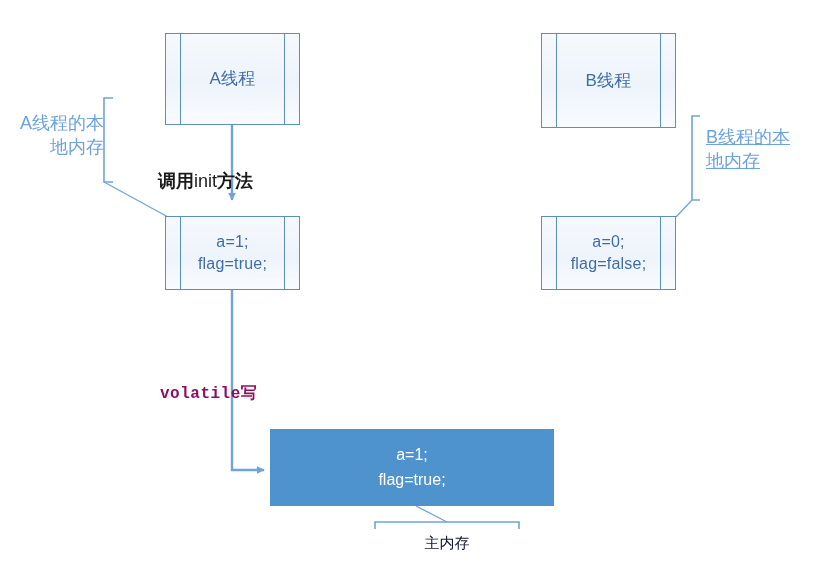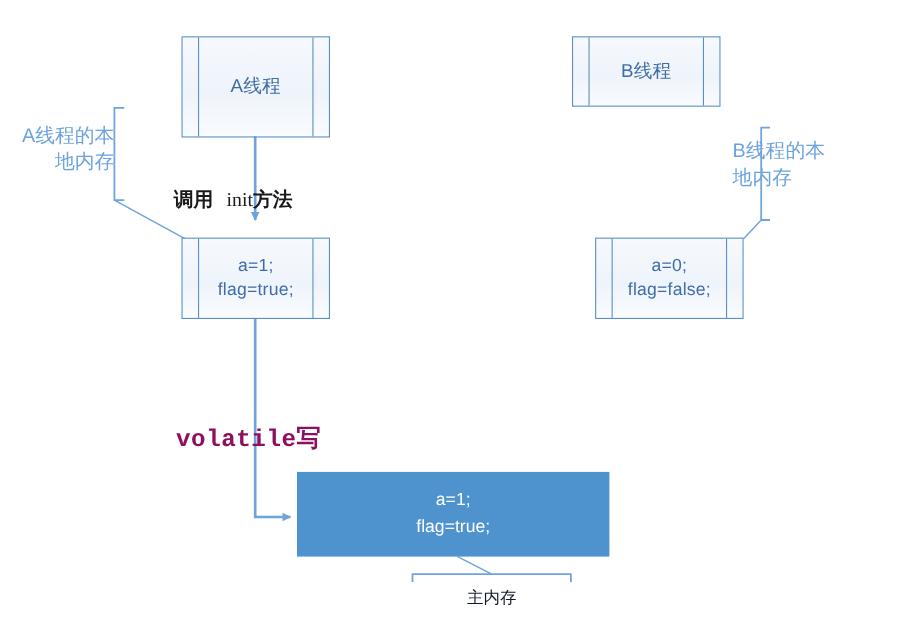--- a/index.html
+++ b/index.html
@@ -163,7 +163,7 @@
 <div class="txt annot left" style="left:0px; top:112px; width:104px;">A线程的本
 地内存</div>
 
-<div class="band-box" style="left:520px; top:33px; width:135px; height:64px;">
+<div class="band-box" style="left:541px; top:33px; width:135px; height:95px;">
   <span class="label">B线程</span>
 </div>
 

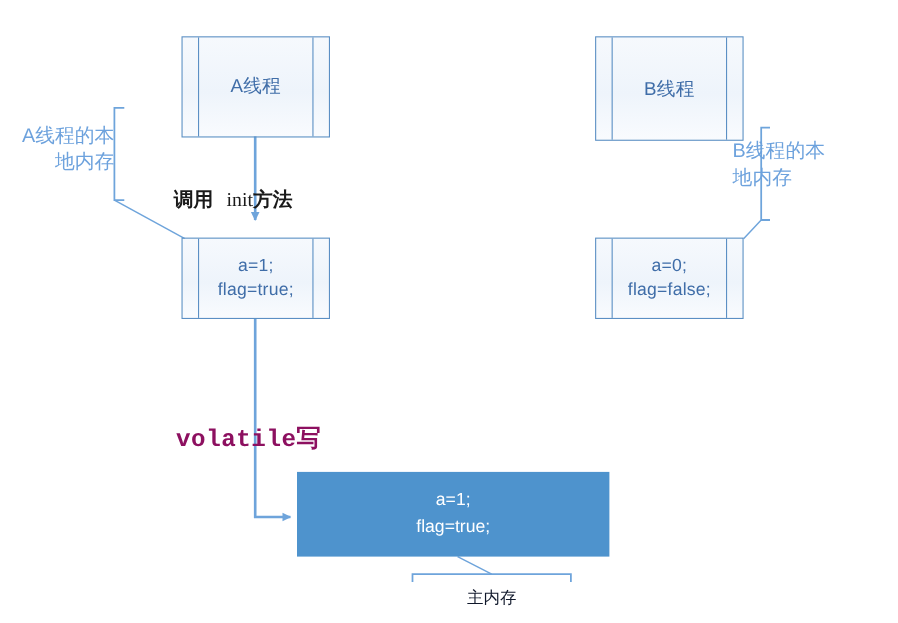--- a/index.html
+++ b/index.html
@@ -172,7 +172,7 @@
 flag=false;</span>
 </div>
 
-<div class="txt annot right" style="left:666px; top:126px; width:110px;">B线程的本
+<div class="txt annot right" style="left:706px; top:126px; width:110px;text-decoration:underline;">B线程的本
 地内存</div>
 
 <div class="txt volatile-label" style="left:160px; top:383px;"><span>volatile</span><span>写</span></div>

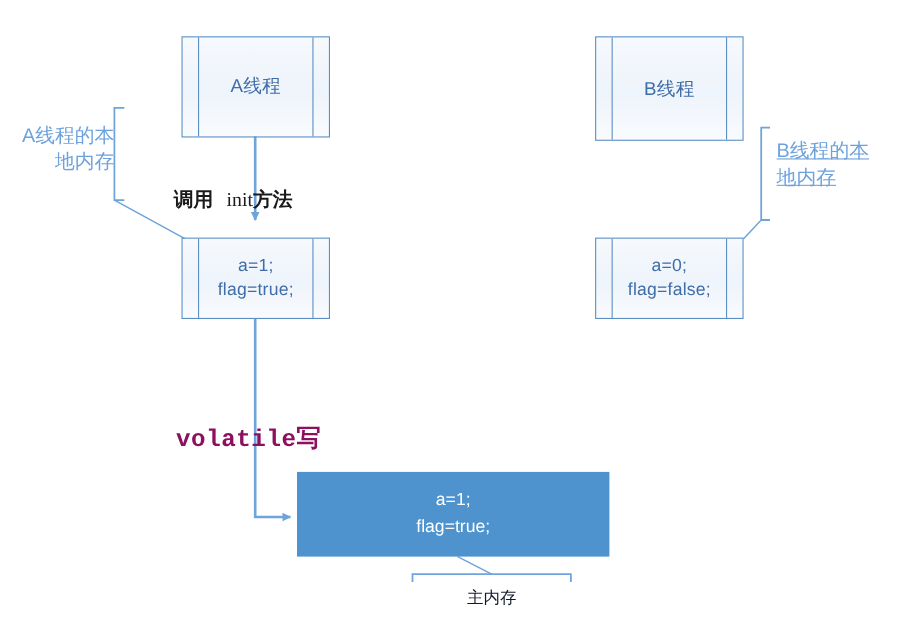--- a/index.html
+++ b/index.html
@@ -94,9 +94,8 @@
     font-weight: 700;
   }
   .caption-black .mono {
-    font-family: Liberation Serif, serif;
+    font-family: Liberation Sans, sans-serif;
     font-weight: 400;
-    padding-left: 12px;
   }
 
   .volatile-label {

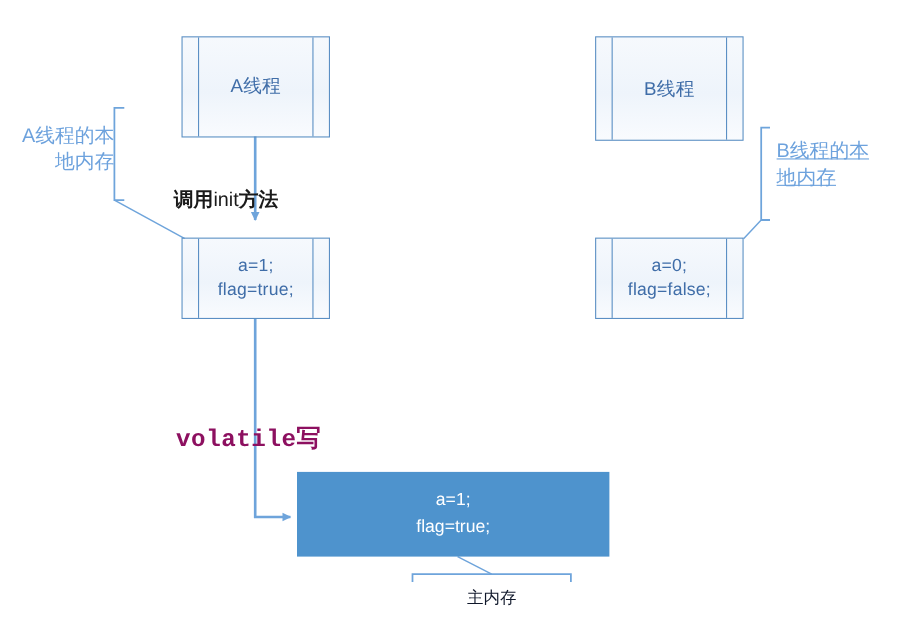--- a/index.html
+++ b/index.html
@@ -100,7 +100,7 @@
 
   .volatile-label {
     color: #8d1060;
-    font-size: 22px;
+    font-size: 16px;
     font-weight: 700;
     font-family: "Liberation Mono", "DejaVu Sans Mono", monospace;
     letter-spacing: .5px;

